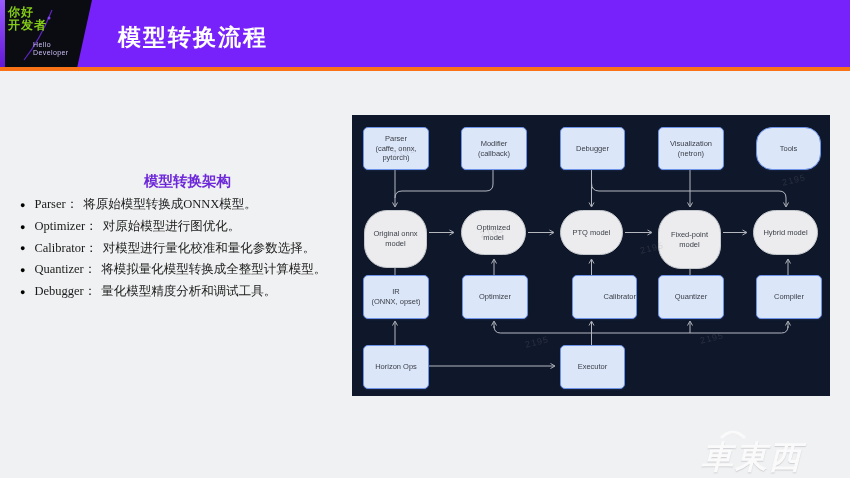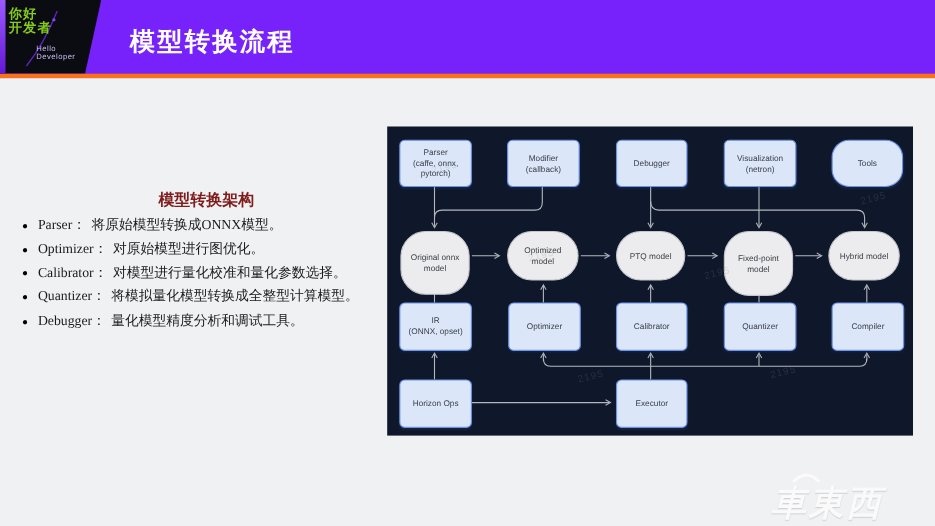--- a/index.html
+++ b/index.html
@@ -39,7 +39,7 @@
   
   .content-heading{
     position:absolute;left:20px;top:172px;width:335px;
-    text-align:center;font-size:14.5px;font-weight:bold;color:#7f1d1d;
+    text-align:center;font-size:14.5px;font-weight:bold;color:#6d28d9;
   }
   .bullets{
     position:absolute;left:20px;top:194px;width:345px;

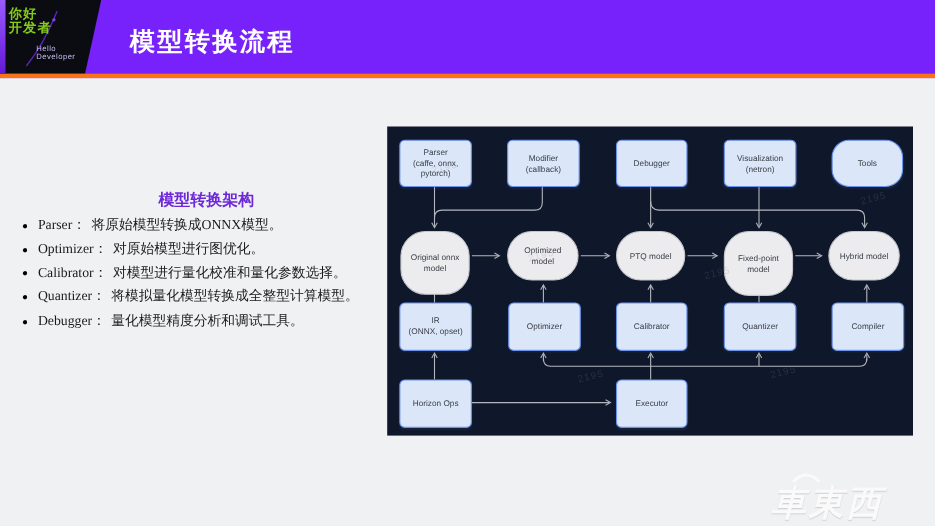--- a/index.html
+++ b/index.html
@@ -213,7 +213,7 @@
   <div class="bx" style="left:110px;top:160px;width:64px;height:42px;">
     <span>Optimizer</span>
   </div>
-  <div class="bx" style="left:208px;top:160px;width:63px;height:42px;">
+  <div class="bx" style="left:220px;top:160px;width:63px;height:42px;align-items:flex-end;">
     <span>Calibrator</span>
   </div>
   <div class="bx" style="left:306px;top:160px;width:64px;height:42px;">

